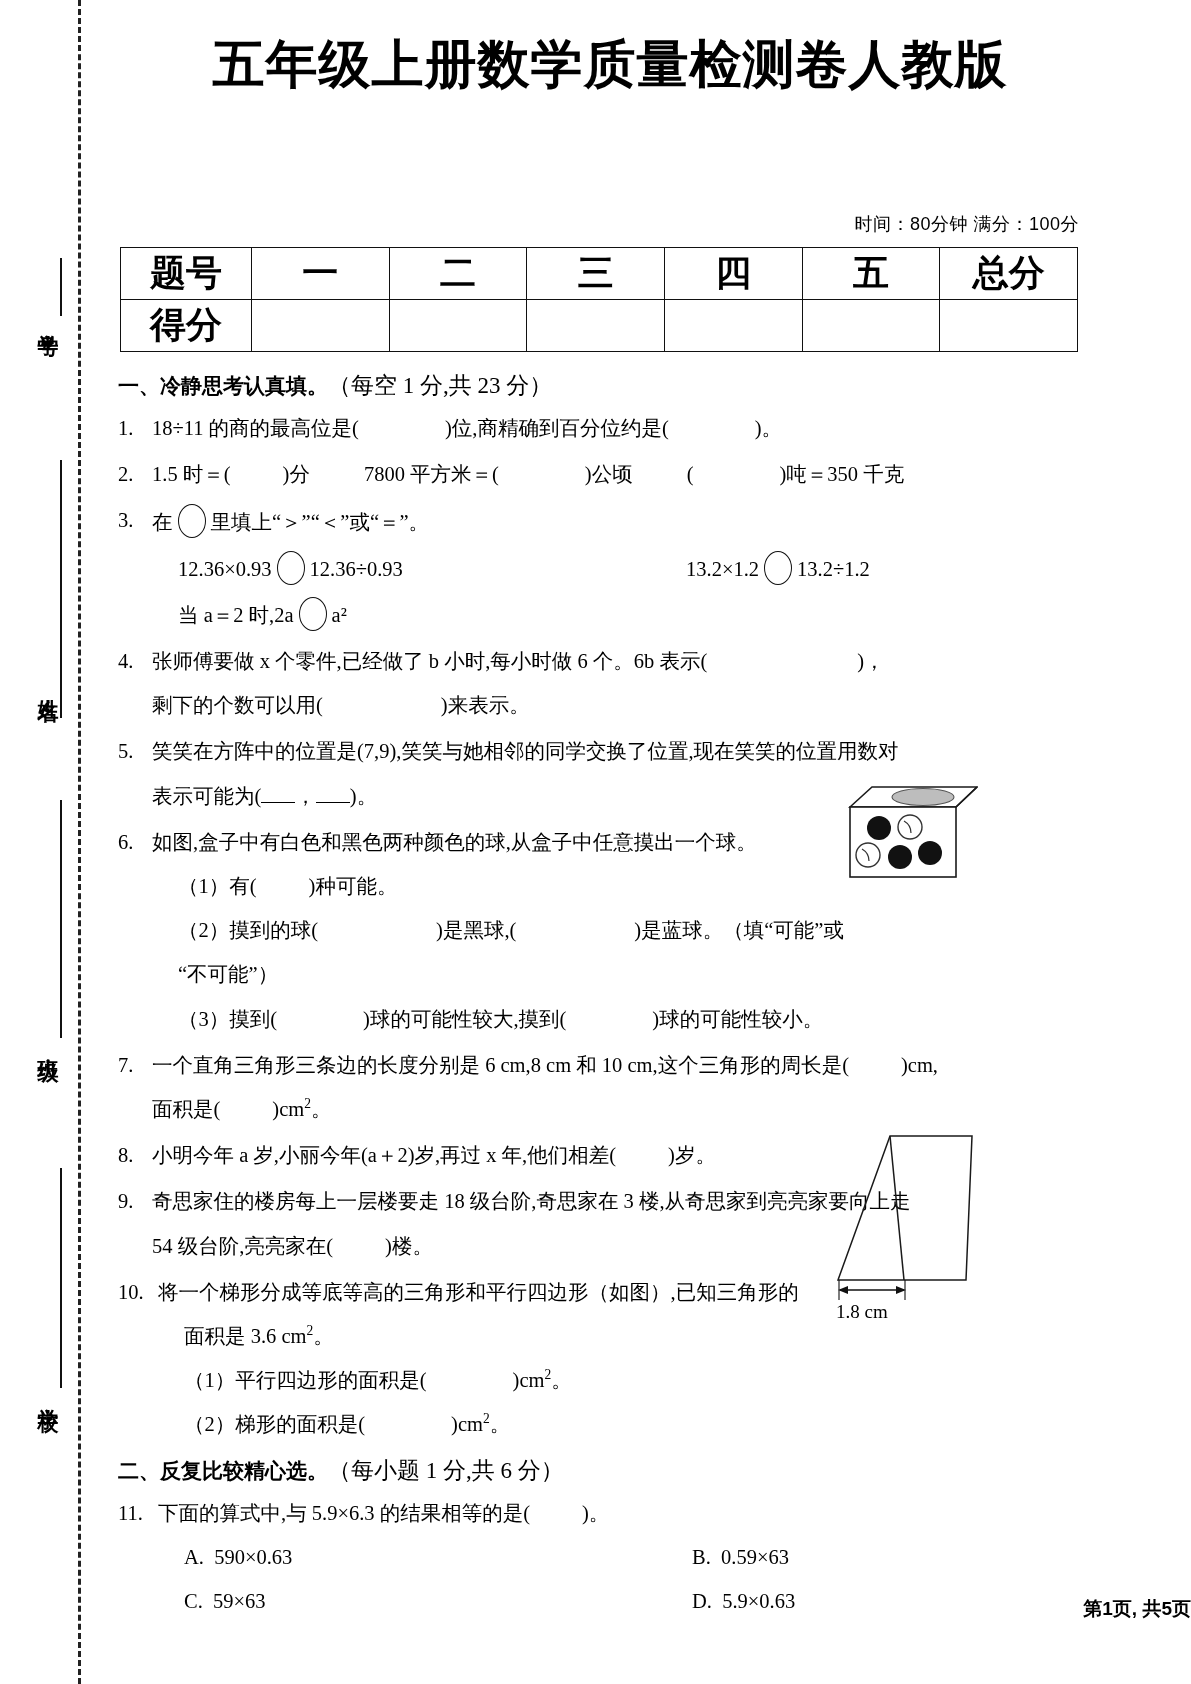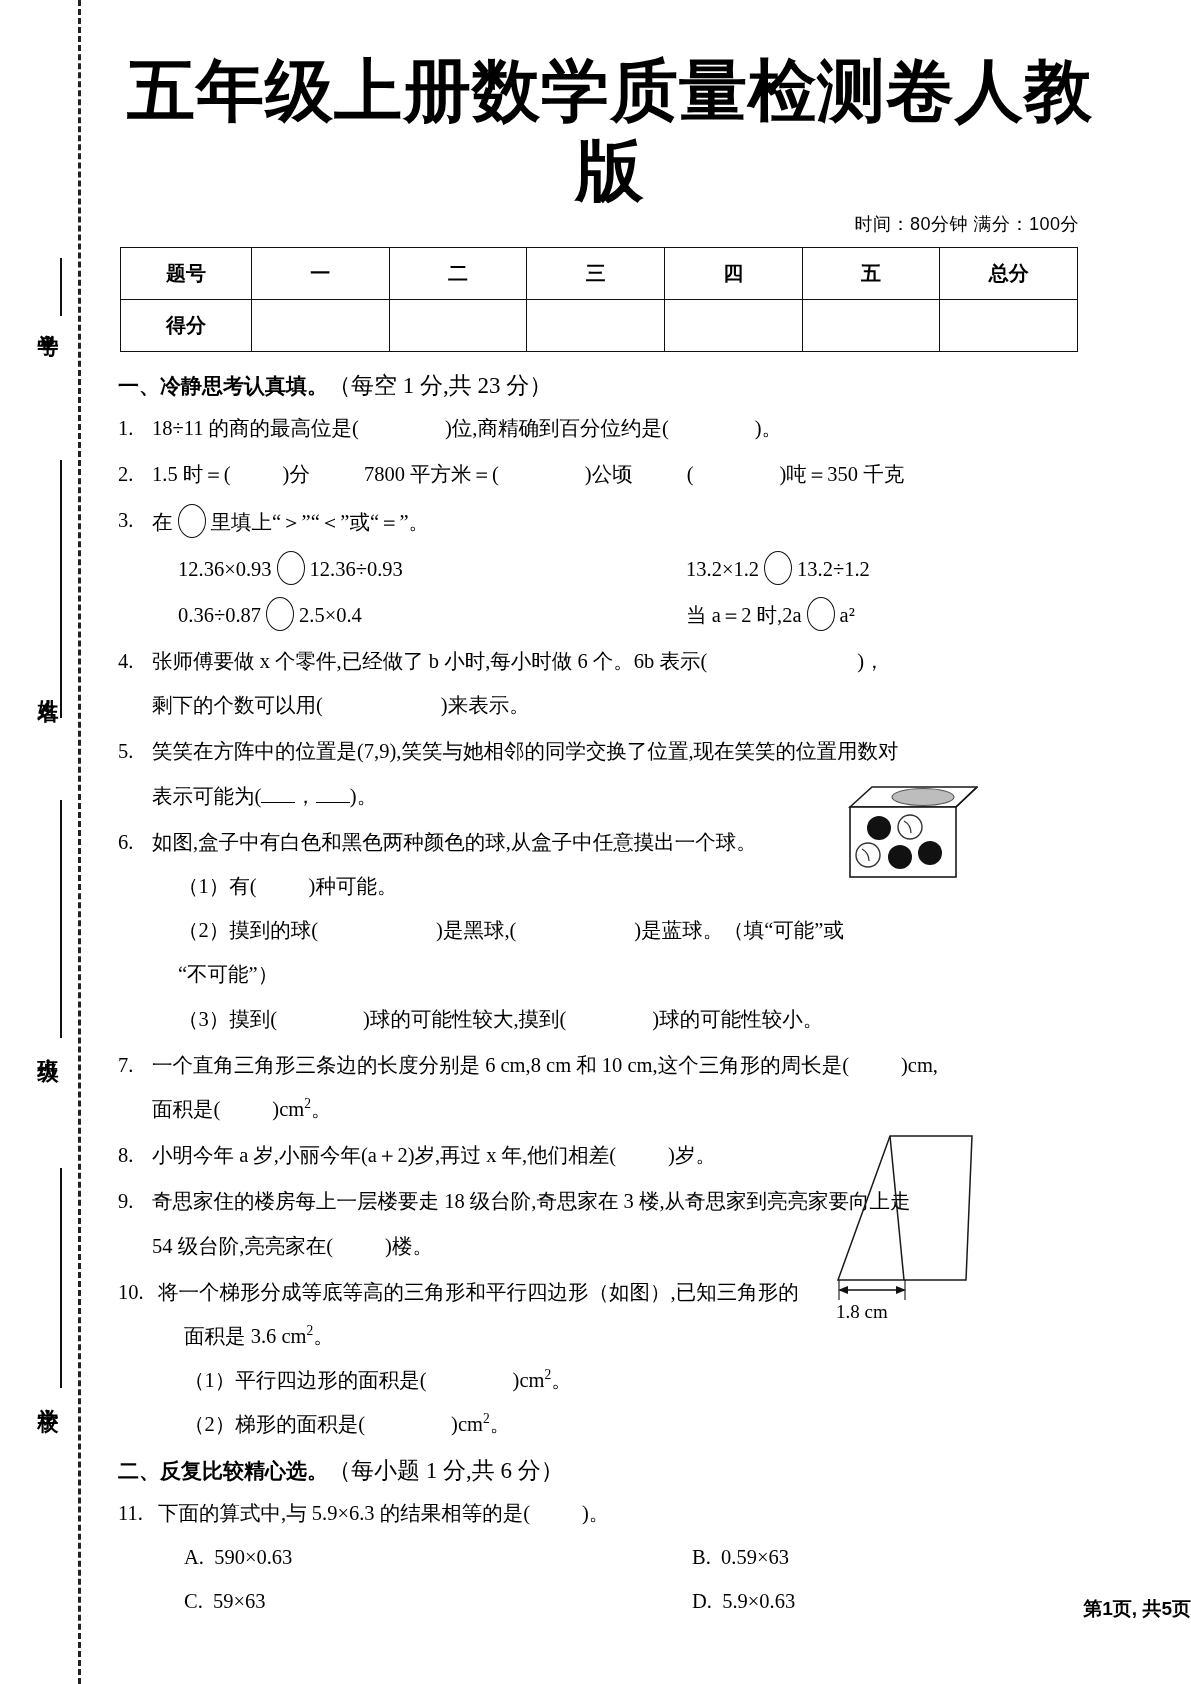--- a/index.html
+++ b/index.html
@@ -28,7 +28,7 @@
   .title-wrap { position:absolute; left:110px; top:34px; width:1000px; text-align:center; }
   .title-main {
     font-family:"Liberation Sans","DejaVu Sans",sans-serif;
-    font-weight:bold; font-size:68px; letter-spacing:1px; line-height:1.18;margin-top:16px;
+    font-weight:bold; font-size:52px; letter-spacing:1px; line-height:1.18;
   }
   .title-sub {
     font-family:"Liberation Sans","DejaVu Sans",sans-serif;

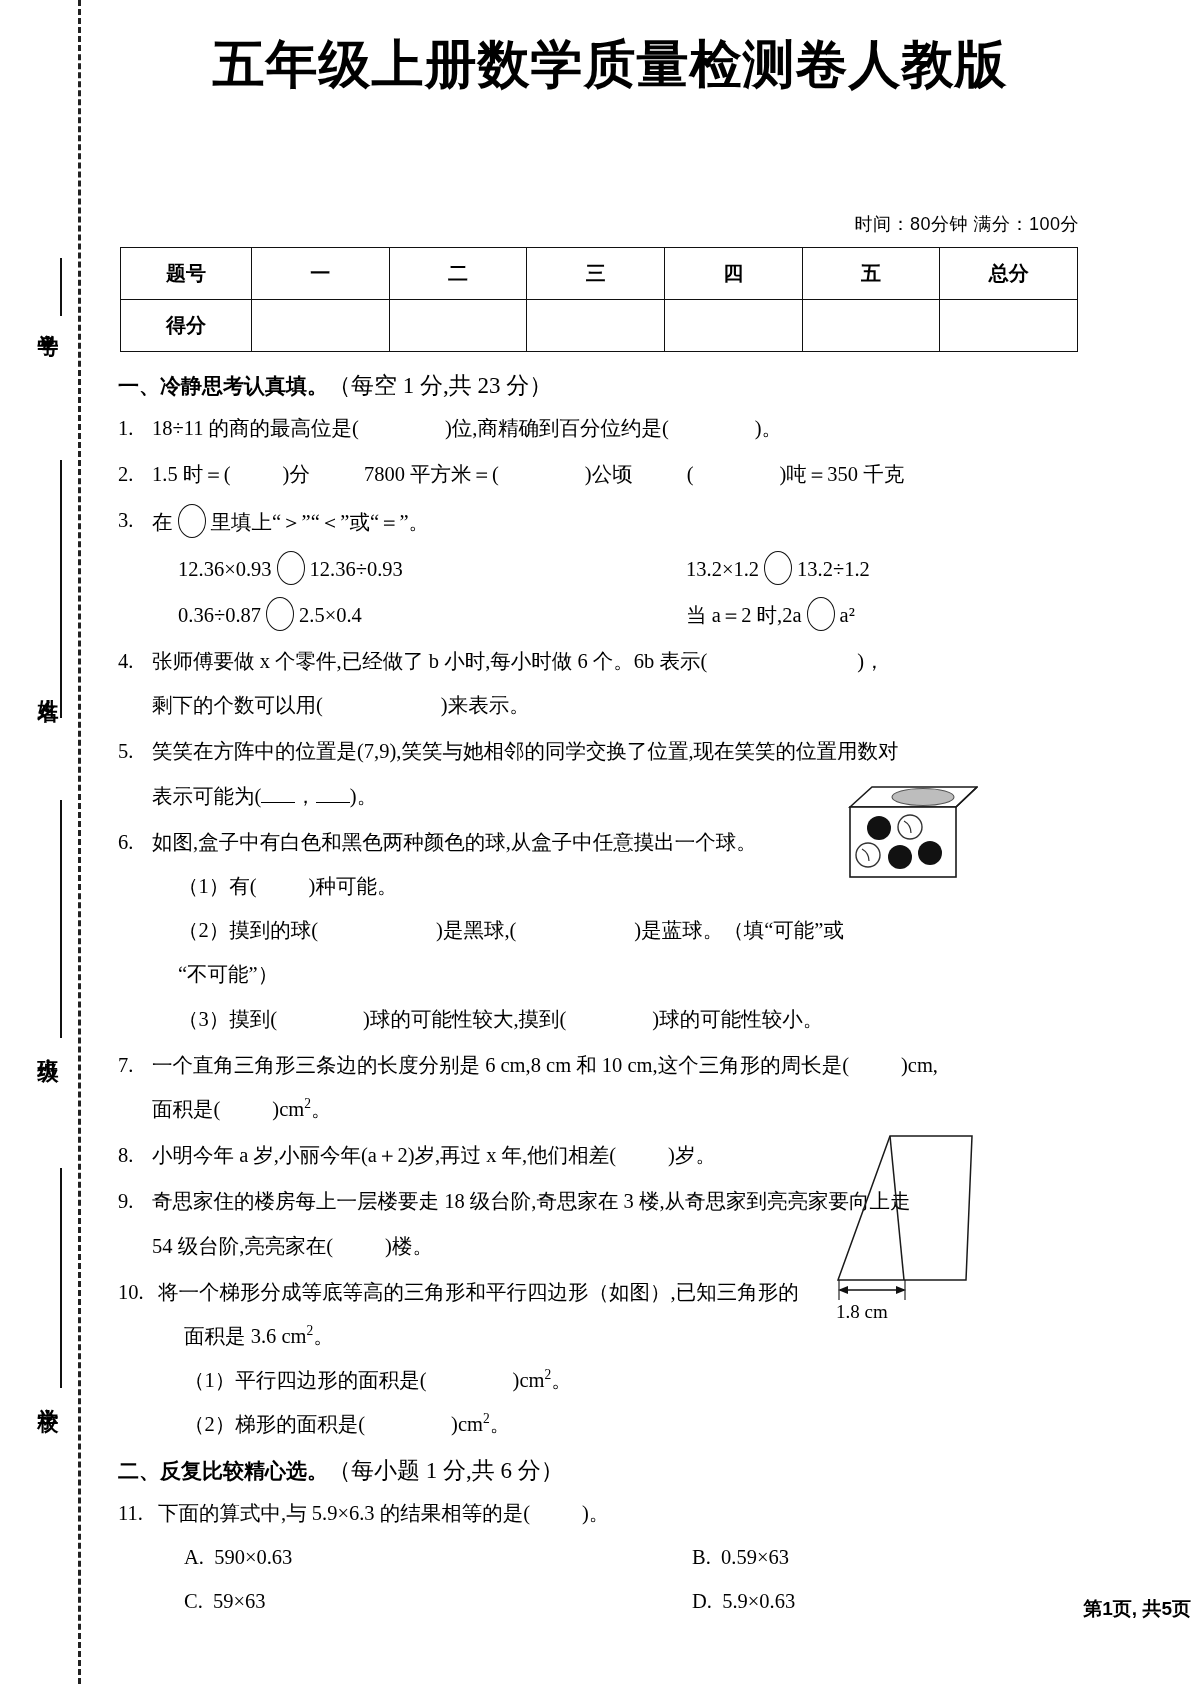--- a/index.html
+++ b/index.html
@@ -48,7 +48,7 @@
   .score-table td {
     border:1.6px solid #111; height:49px; text-align:center; vertical-align:middle;
     font-family:"Liberation Sans","DejaVu Sans",sans-serif;
-    font-weight:bold; font-size:20px;
+    font-weight:bold; font-size:36px;
   }
   .score-table td.lead { width:128px; }
 

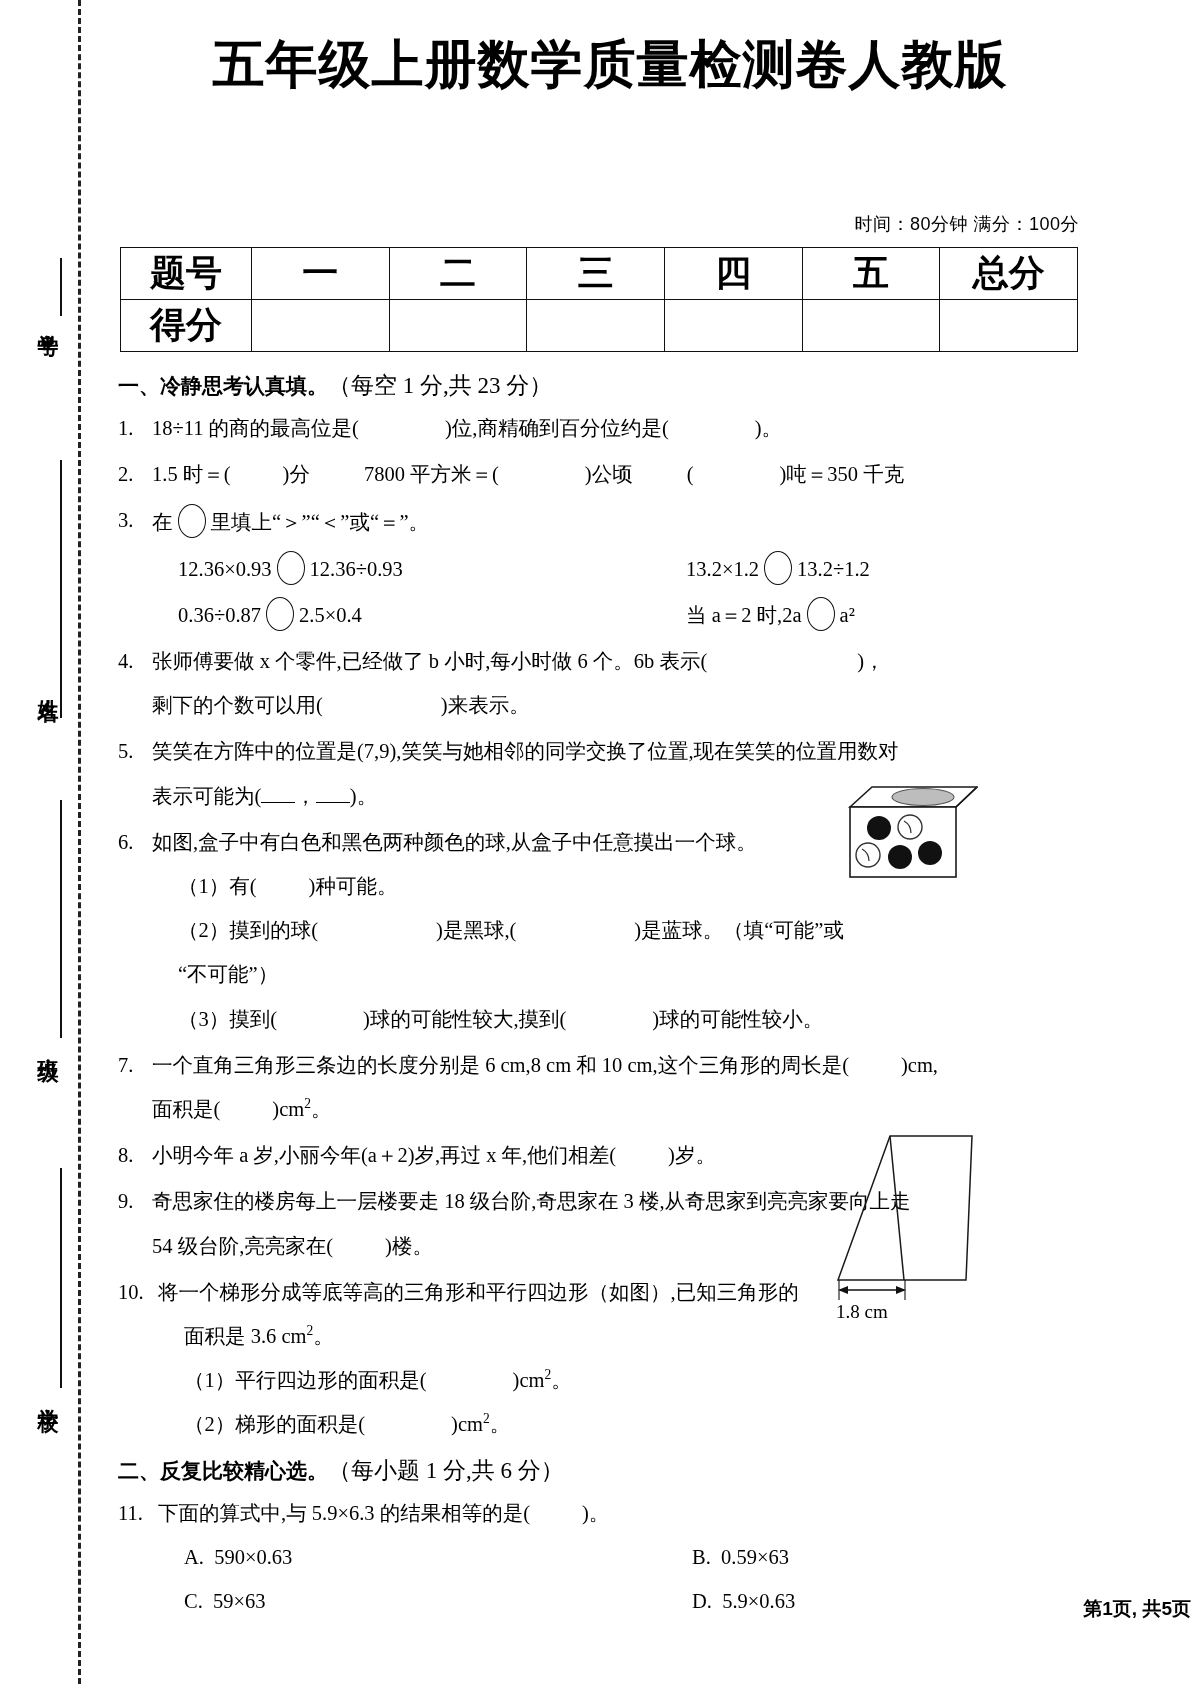--- a/index.html
+++ b/index.html
@@ -179,9 +179,6 @@
           </div>
         </div>
         <div class="q-line indent row2">
-          <div>
-            <span>0.36÷0.87</span><span class="circ"></span><span>2.5×0.4</span>
-          </div>
           <div>
             <span>当 a＝2 时,2a</span><span class="circ"></span><span>a²</span>
           </div>

